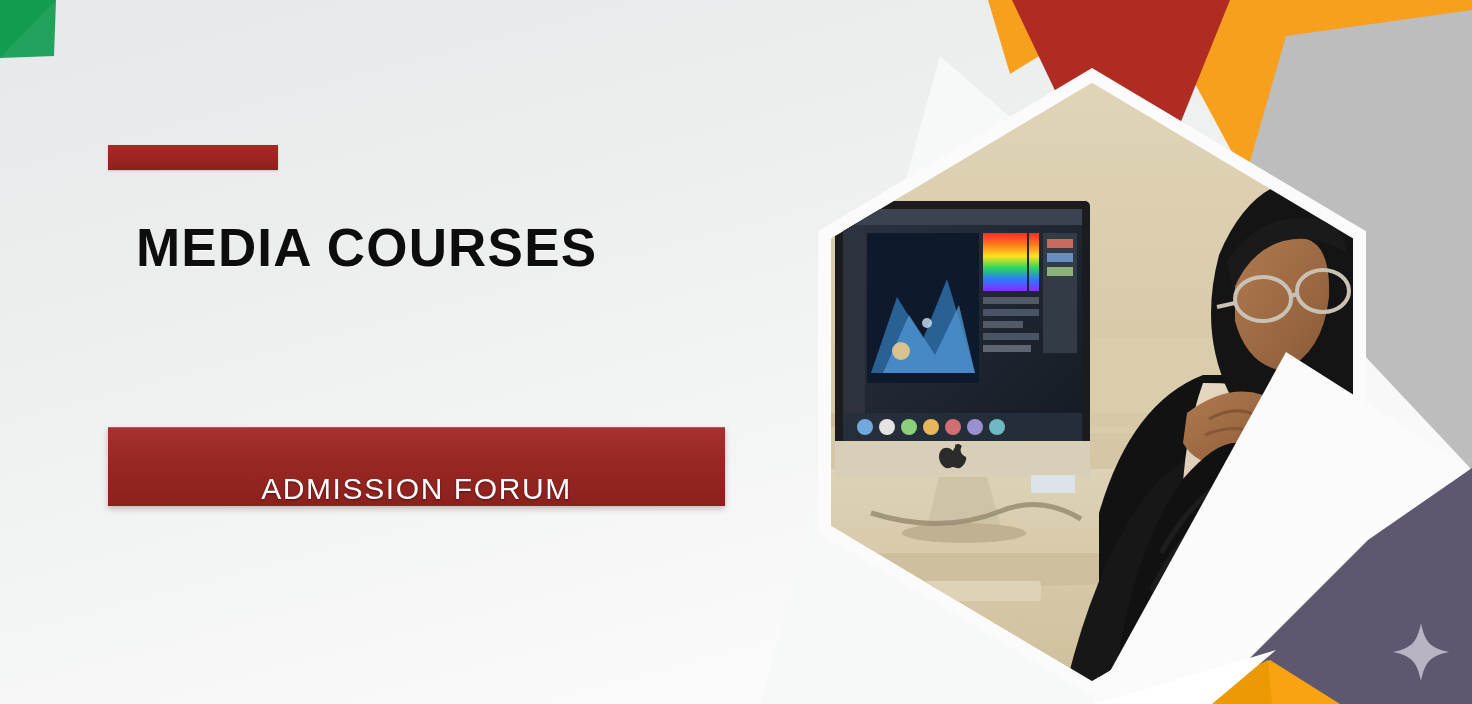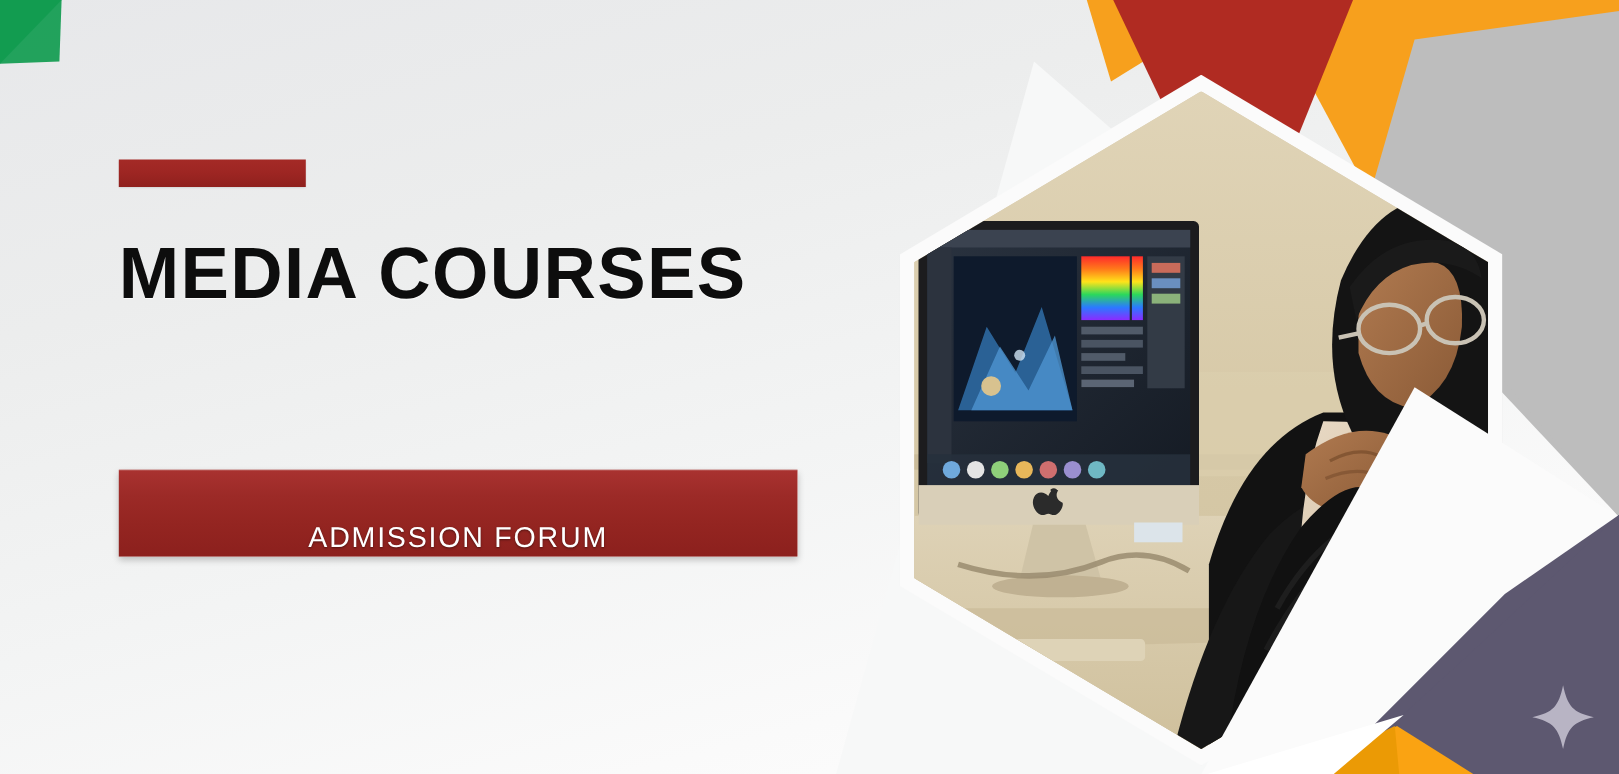--- a/index.html
+++ b/index.html
@@ -54,7 +54,7 @@
     white-space:nowrap;
     text-shadow:0 1px 1px rgba(255,255,255,.85);
   }
-  .headline .line.two { font-size:66px; }
+  .headline .line.two { font-size:53px;margin-left:28px; }
 
   .cta {
     position:absolute;

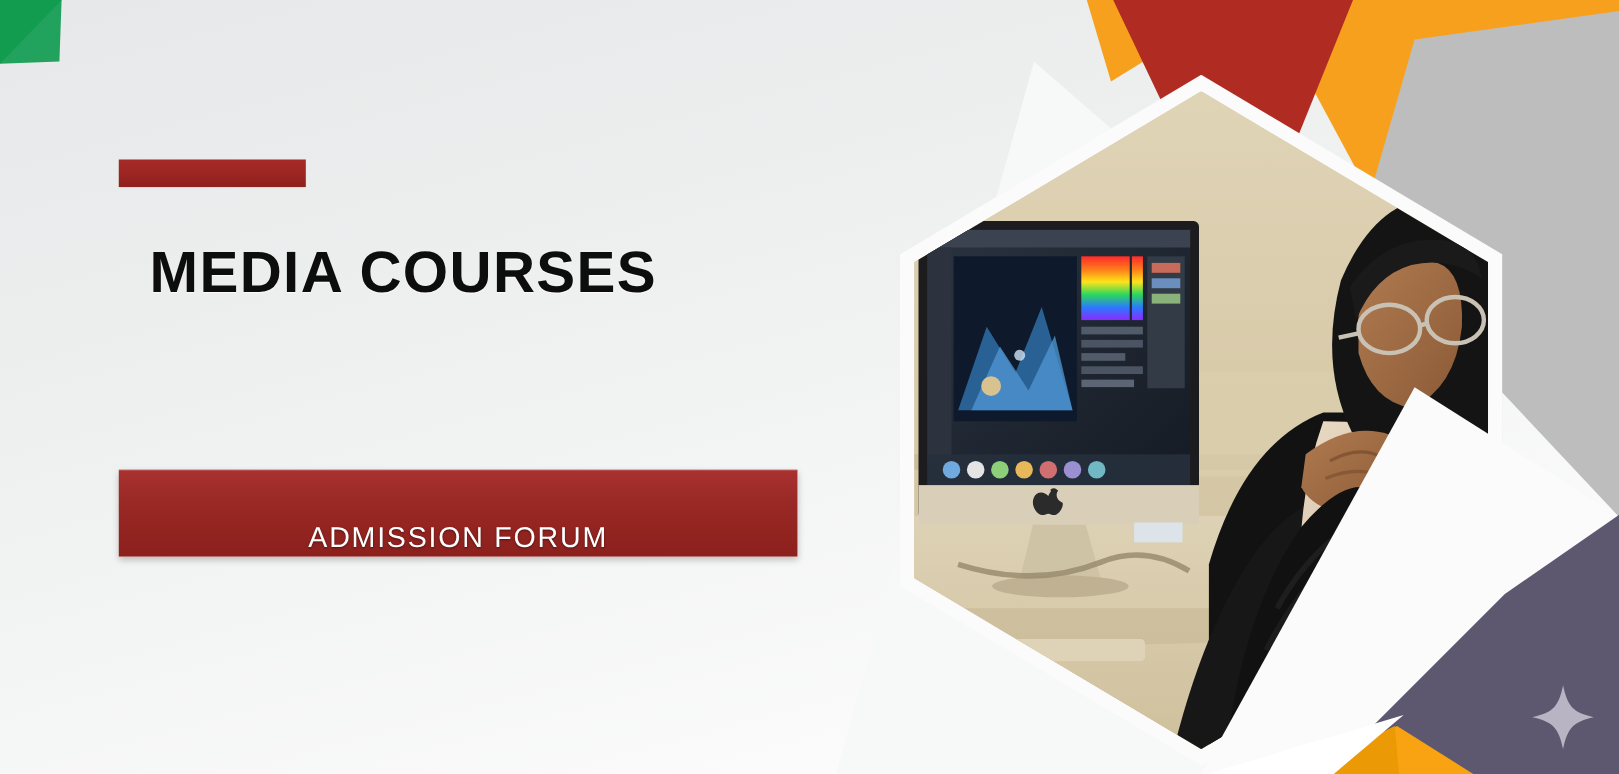--- a/index.html
+++ b/index.html
@@ -69,7 +69,7 @@
     cursor:pointer;
   }
   .cta-label {
-    font-size:26px;
+    font-size:30px;
     font-weight:normal;
     letter-spacing:1.6px;
     color:#ffffff;

